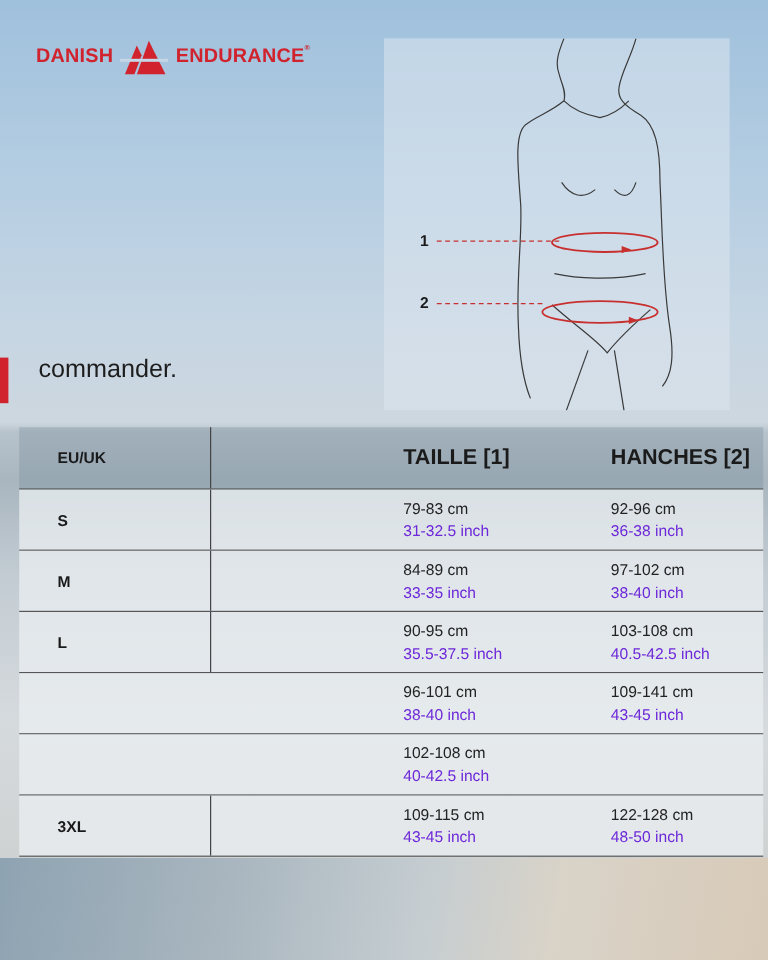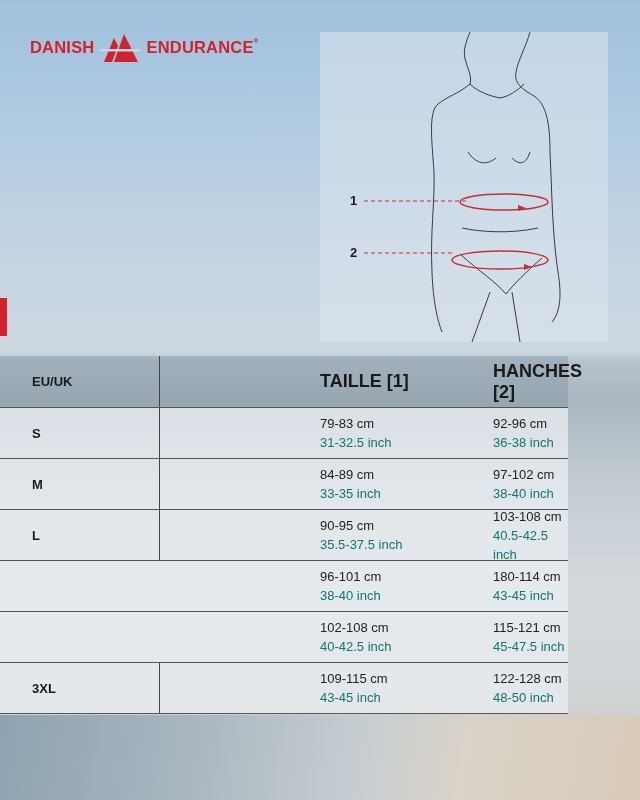--- a/index.html
+++ b/index.html
@@ -66,6 +66,7 @@
 
 <div class="accent"></div>
 <div class="headline">
+  <div>commander.</div>
 </div>
 
 <div class="table">

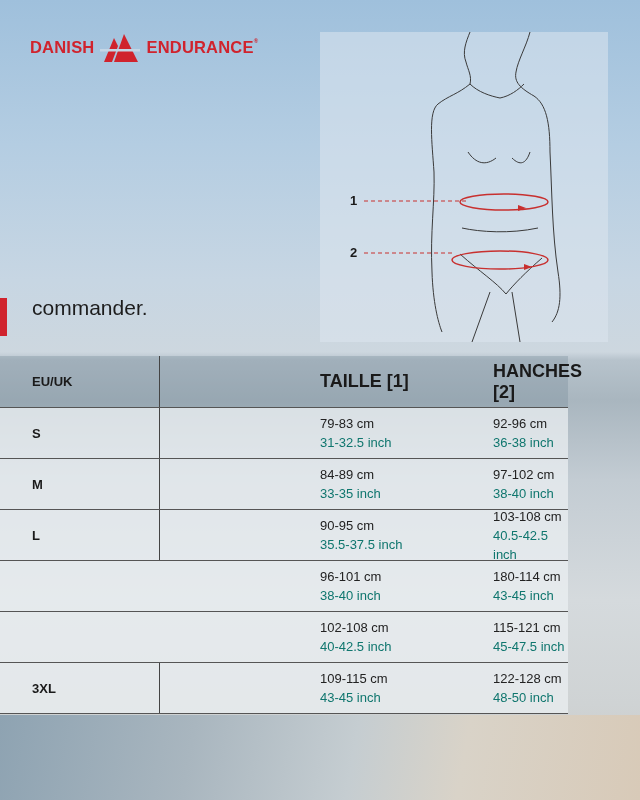--- a/index.html
+++ b/index.html
@@ -13,7 +13,7 @@
   .figure{position:absolute;left:320px;top:32px;width:288px;height:310px;background:rgba(220,230,238,0.55);}
   .accent{position:absolute;left:0;top:298px;width:7px;height:38px;background:#d0232d;}
   .headline{position:absolute;left:32px;top:296px;font-size:21px;line-height:24px;color:#1d1d1d;}
-  .table{position:absolute;left:0;top:356px;width:568px;}
+  .table{position:absolute;left:16px;top:356px;width:620px;}
   .thead{height:51px;display:flex;align-items:center;background:rgba(120,140,155,0.35);border-bottom:1px solid #555;}
   .row{height:50px;display:flex;align-items:center;background:rgba(235,240,243,0.72);border-bottom:1px solid #555;}
   .c1{width:160px;padding-left:32px;box-sizing:border-box;font-weight:bold;font-size:13px;color:#1a1a1a;border-right:1px solid #444;height:100%;display:flex;align-items:center;}

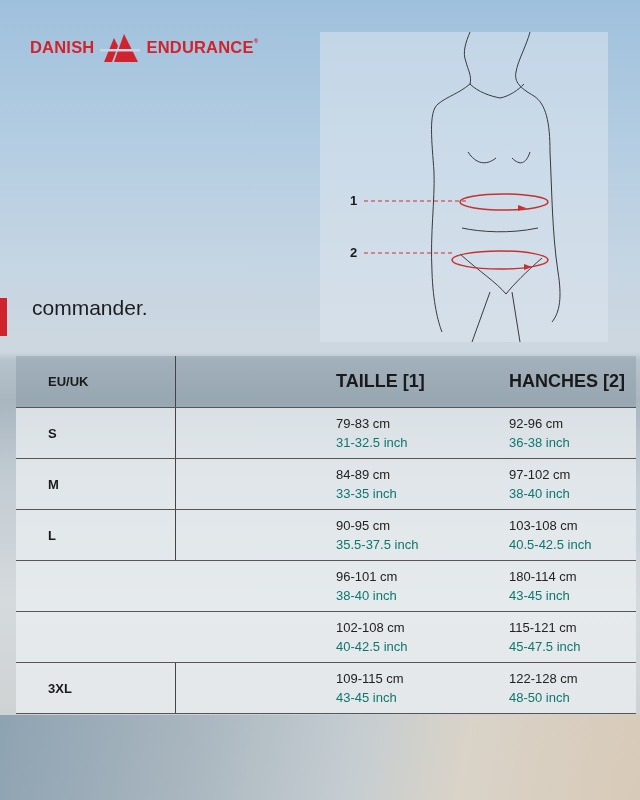--- a/index.html
+++ b/index.html
@@ -21,7 +21,7 @@
   .c3{position:absolute;left:493px;}
   .th{font-weight:bold;font-size:18px;color:#1a1a1a;}
   .cm{font-size:13px;color:#222;line-height:19px;}
-  .in{font-size:13px;color:#0f766e;line-height:19px;}
+  .in{font-size:13px;color:#6d28d9;line-height:19px;}
   .cell{display:flex;flex-direction:column;}
   .row,.thead{position:relative;}
 </style>

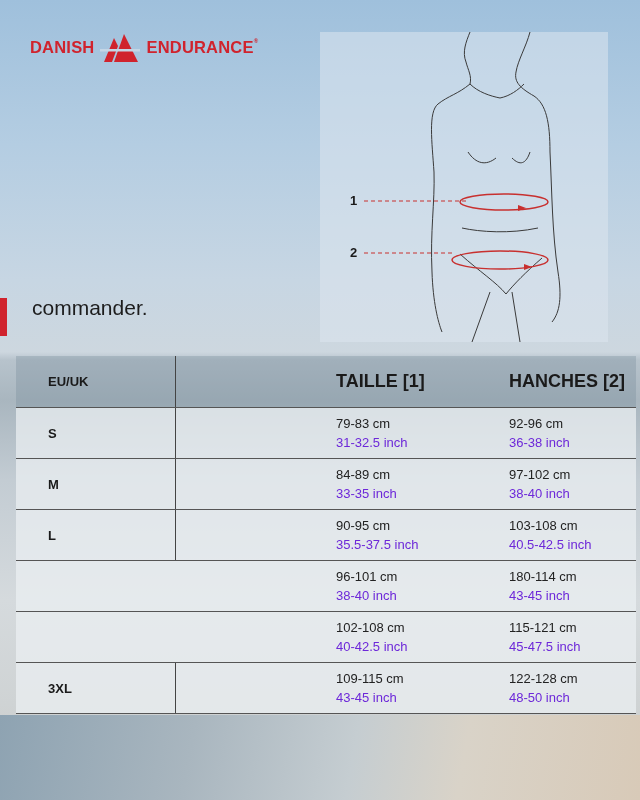--- a/index.html
+++ b/index.html
@@ -115,7 +115,7 @@
         <span class="in">38-40 inch</span>
       </div>
     <div class="c3 cell">
-        <span class="cm">180-114 cm</span>
+        <span class="cm">109-141 cm</span>
         <span class="in">43-45 inch</span>
       </div>
   </div>

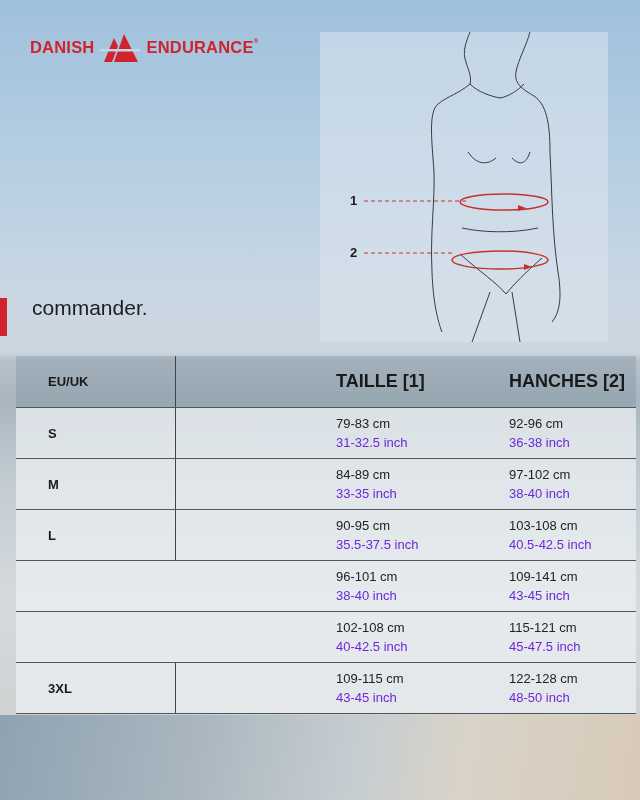--- a/index.html
+++ b/index.html
@@ -124,10 +124,6 @@
         <span class="cm">102-108 cm</span>
         <span class="in">40-42.5 inch</span>
       </div>
-    <div class="c3 cell">
-        <span class="cm">115-121 cm</span>
-        <span class="in">45-47.5 inch</span>
-      </div>
   </div>
   <div class="row">
     <div class="c1">3XL</div>

